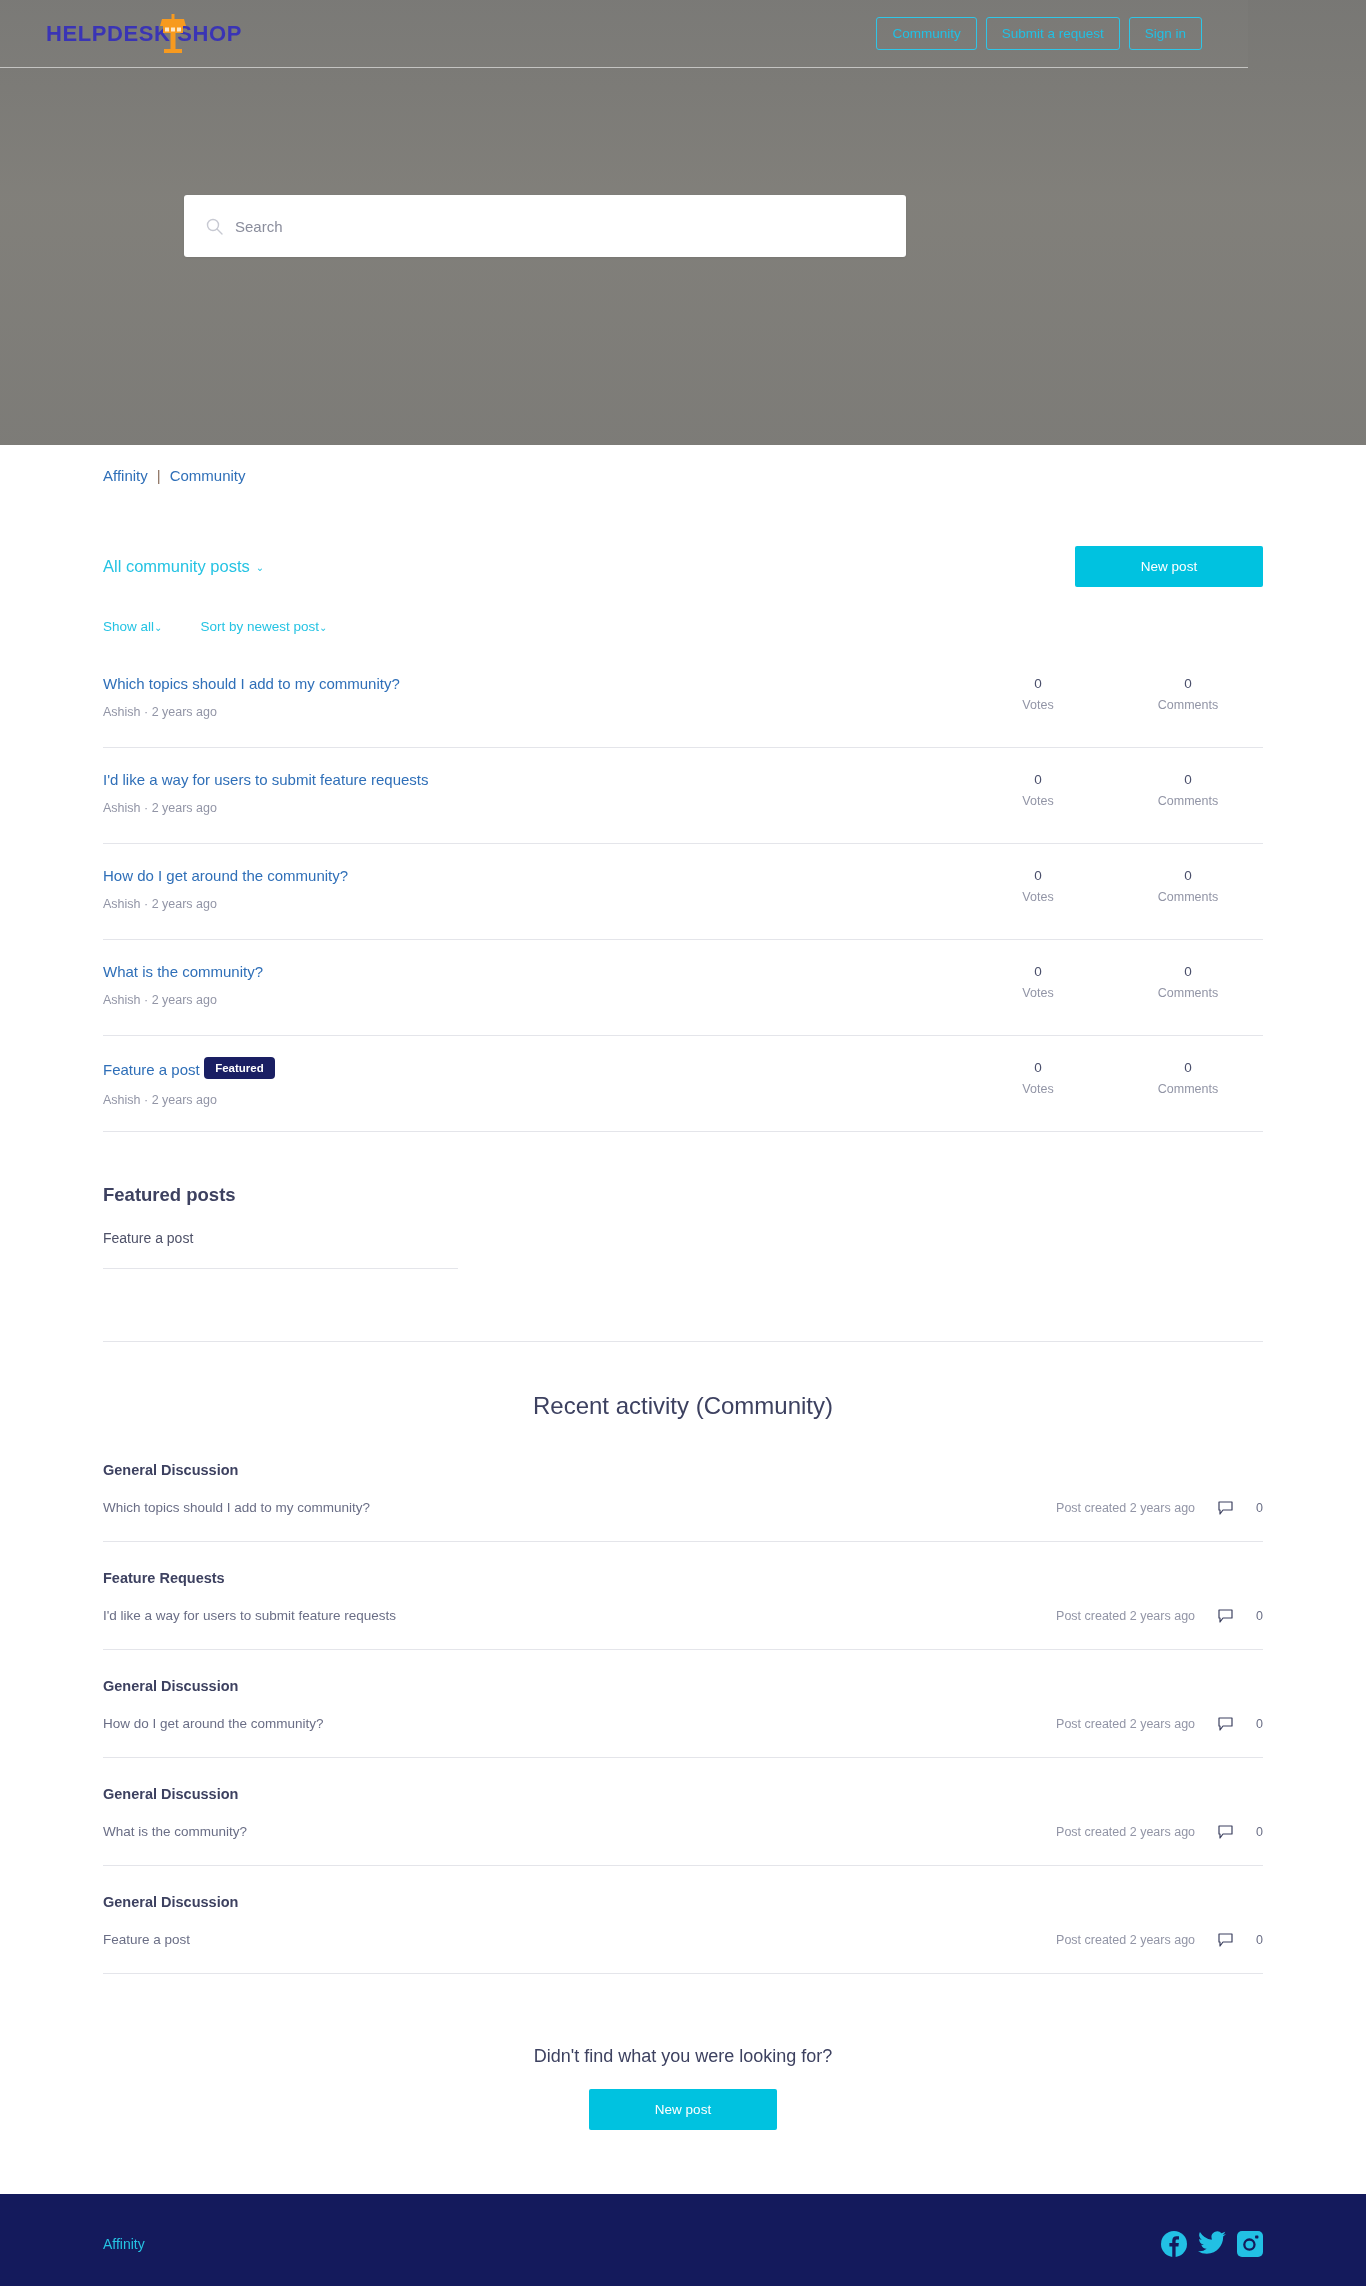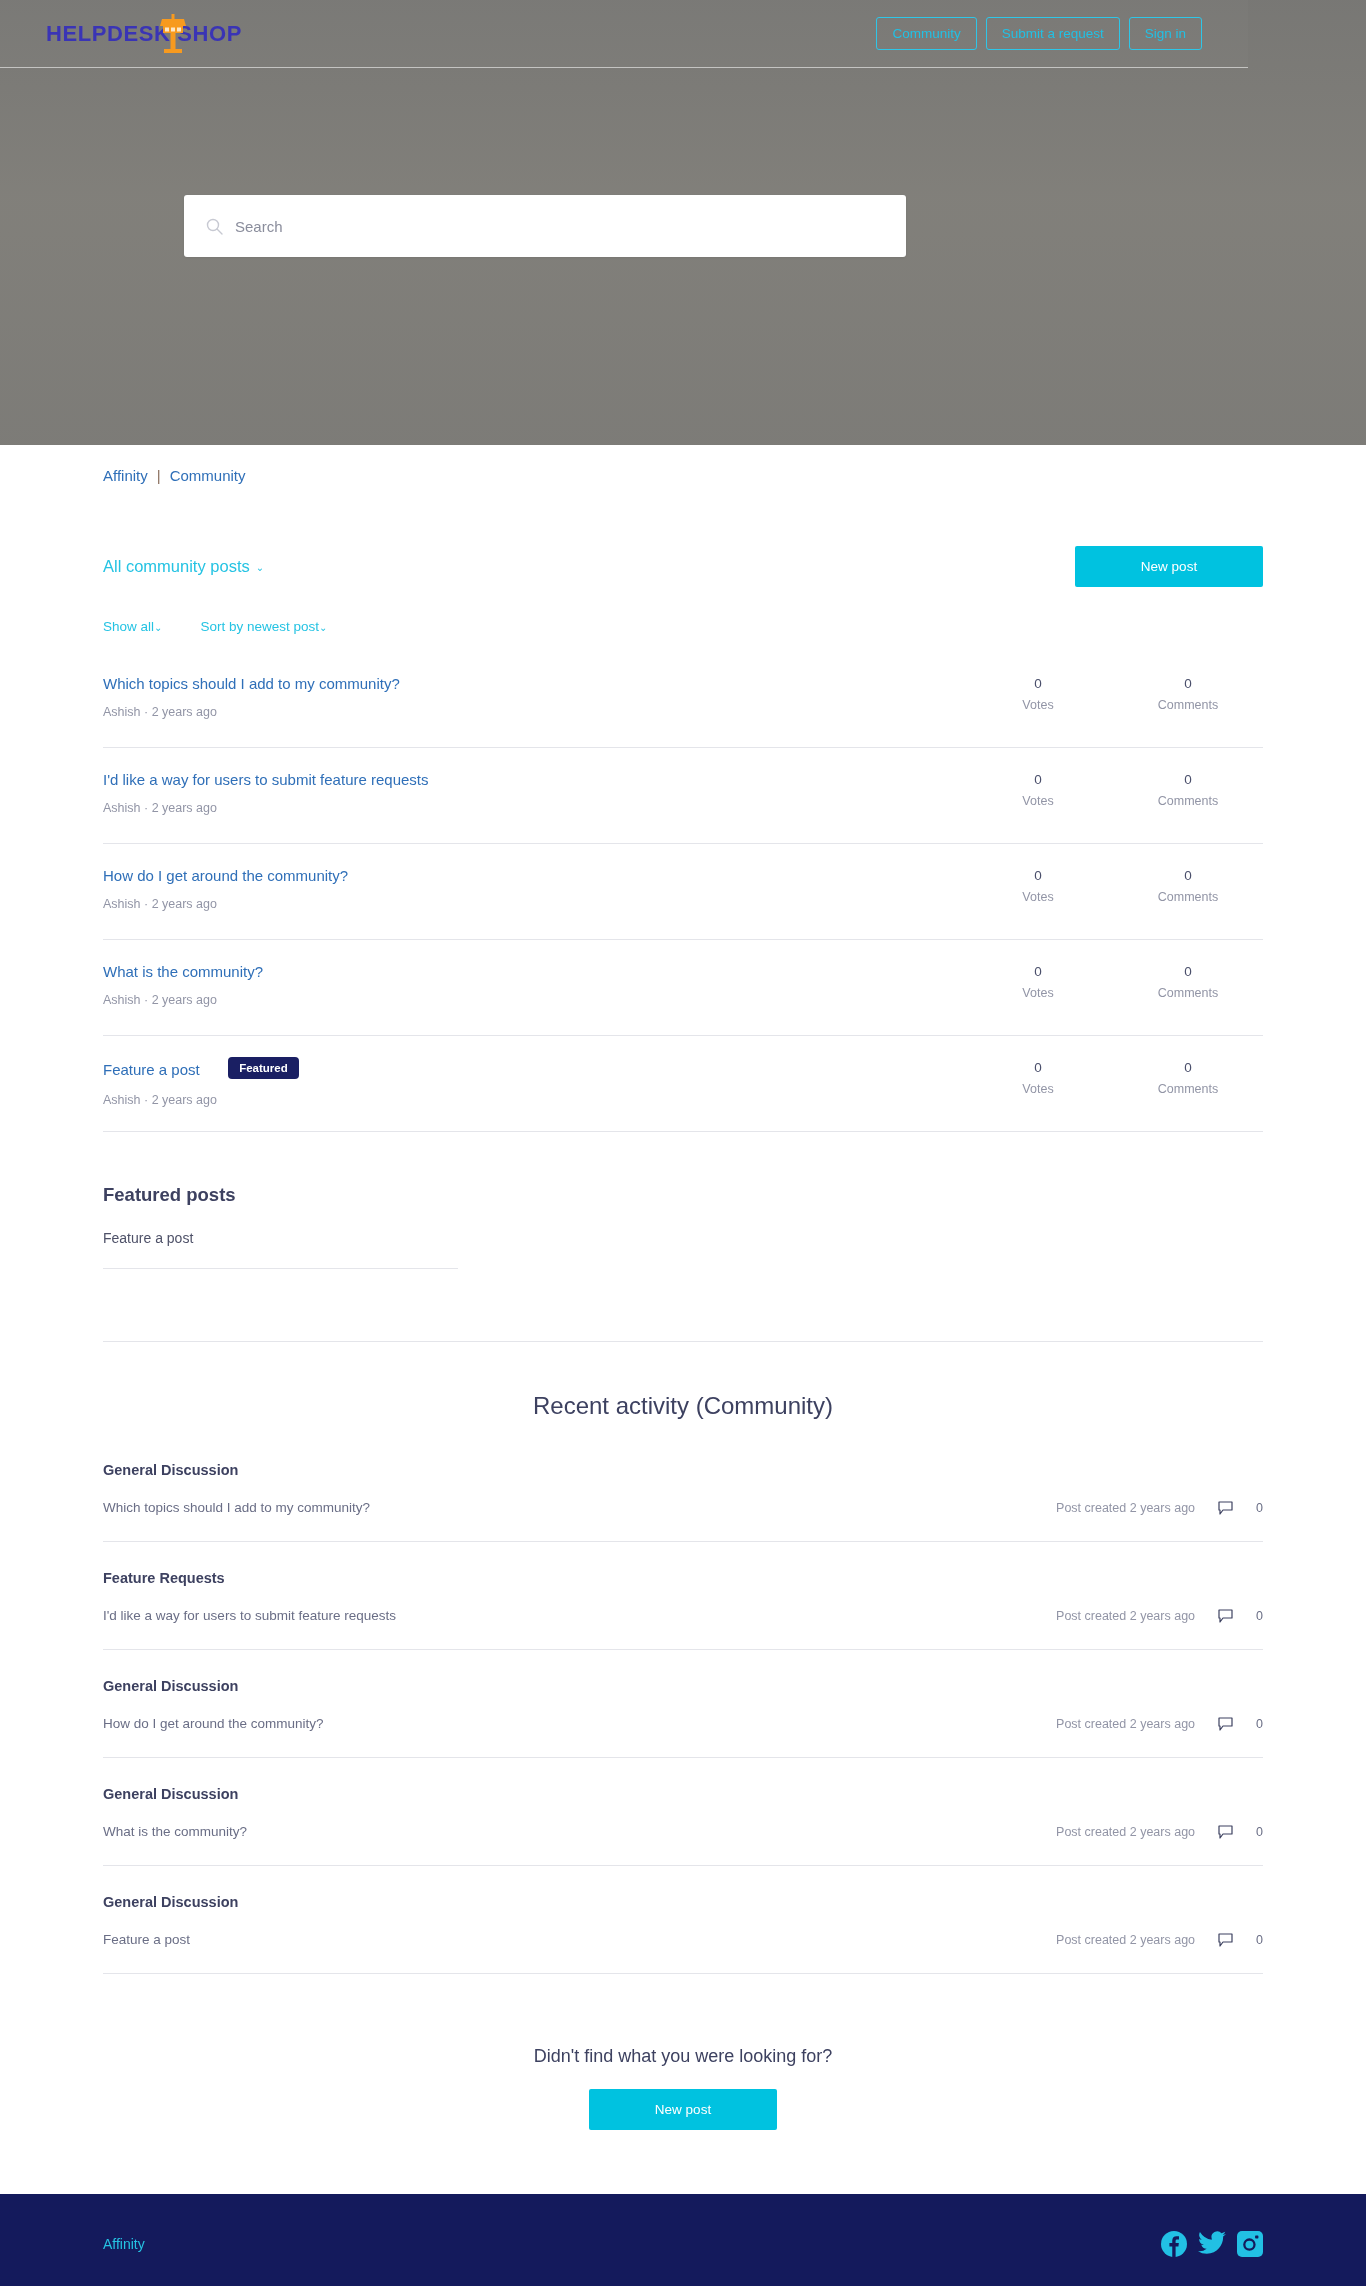--- a/index.html
+++ b/index.html
@@ -192,7 +192,7 @@
     font-weight: 700;
     padding: 5px 11px;
     border-radius: 4px;
-    margin-left: 24px;
+    margin-left: 0;
     vertical-align: middle;
     position: relative;
     top: -1px;

